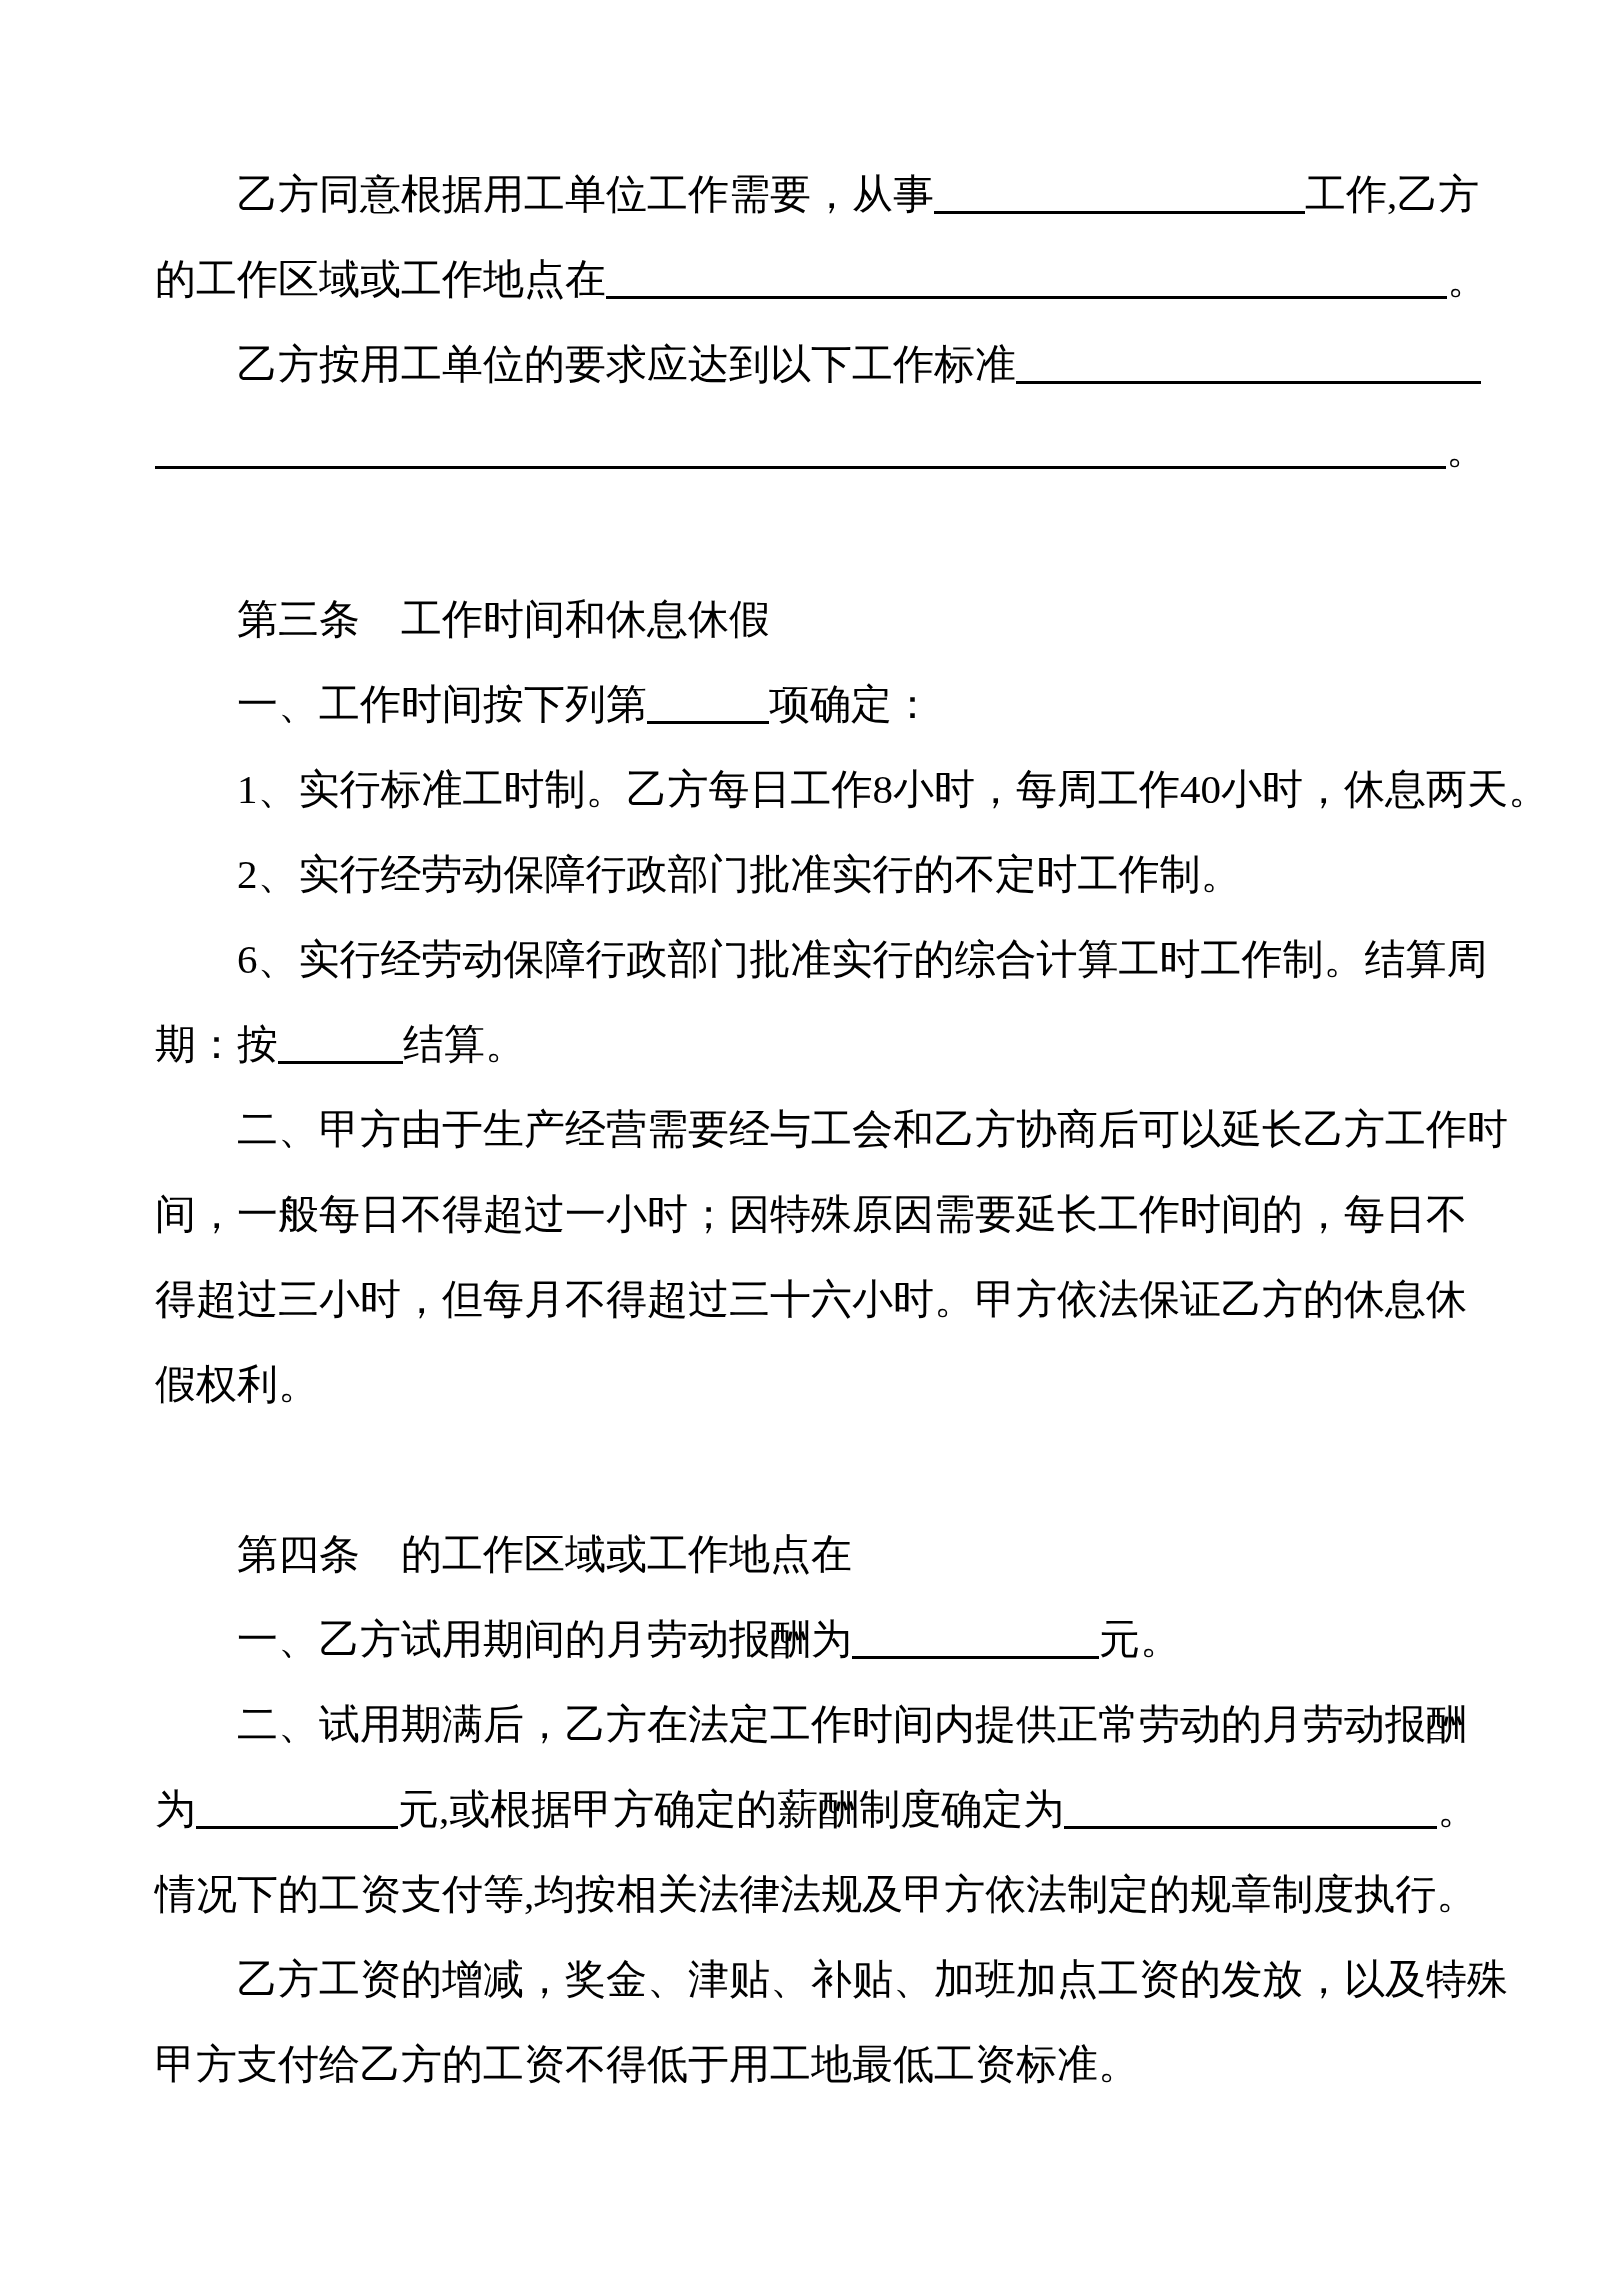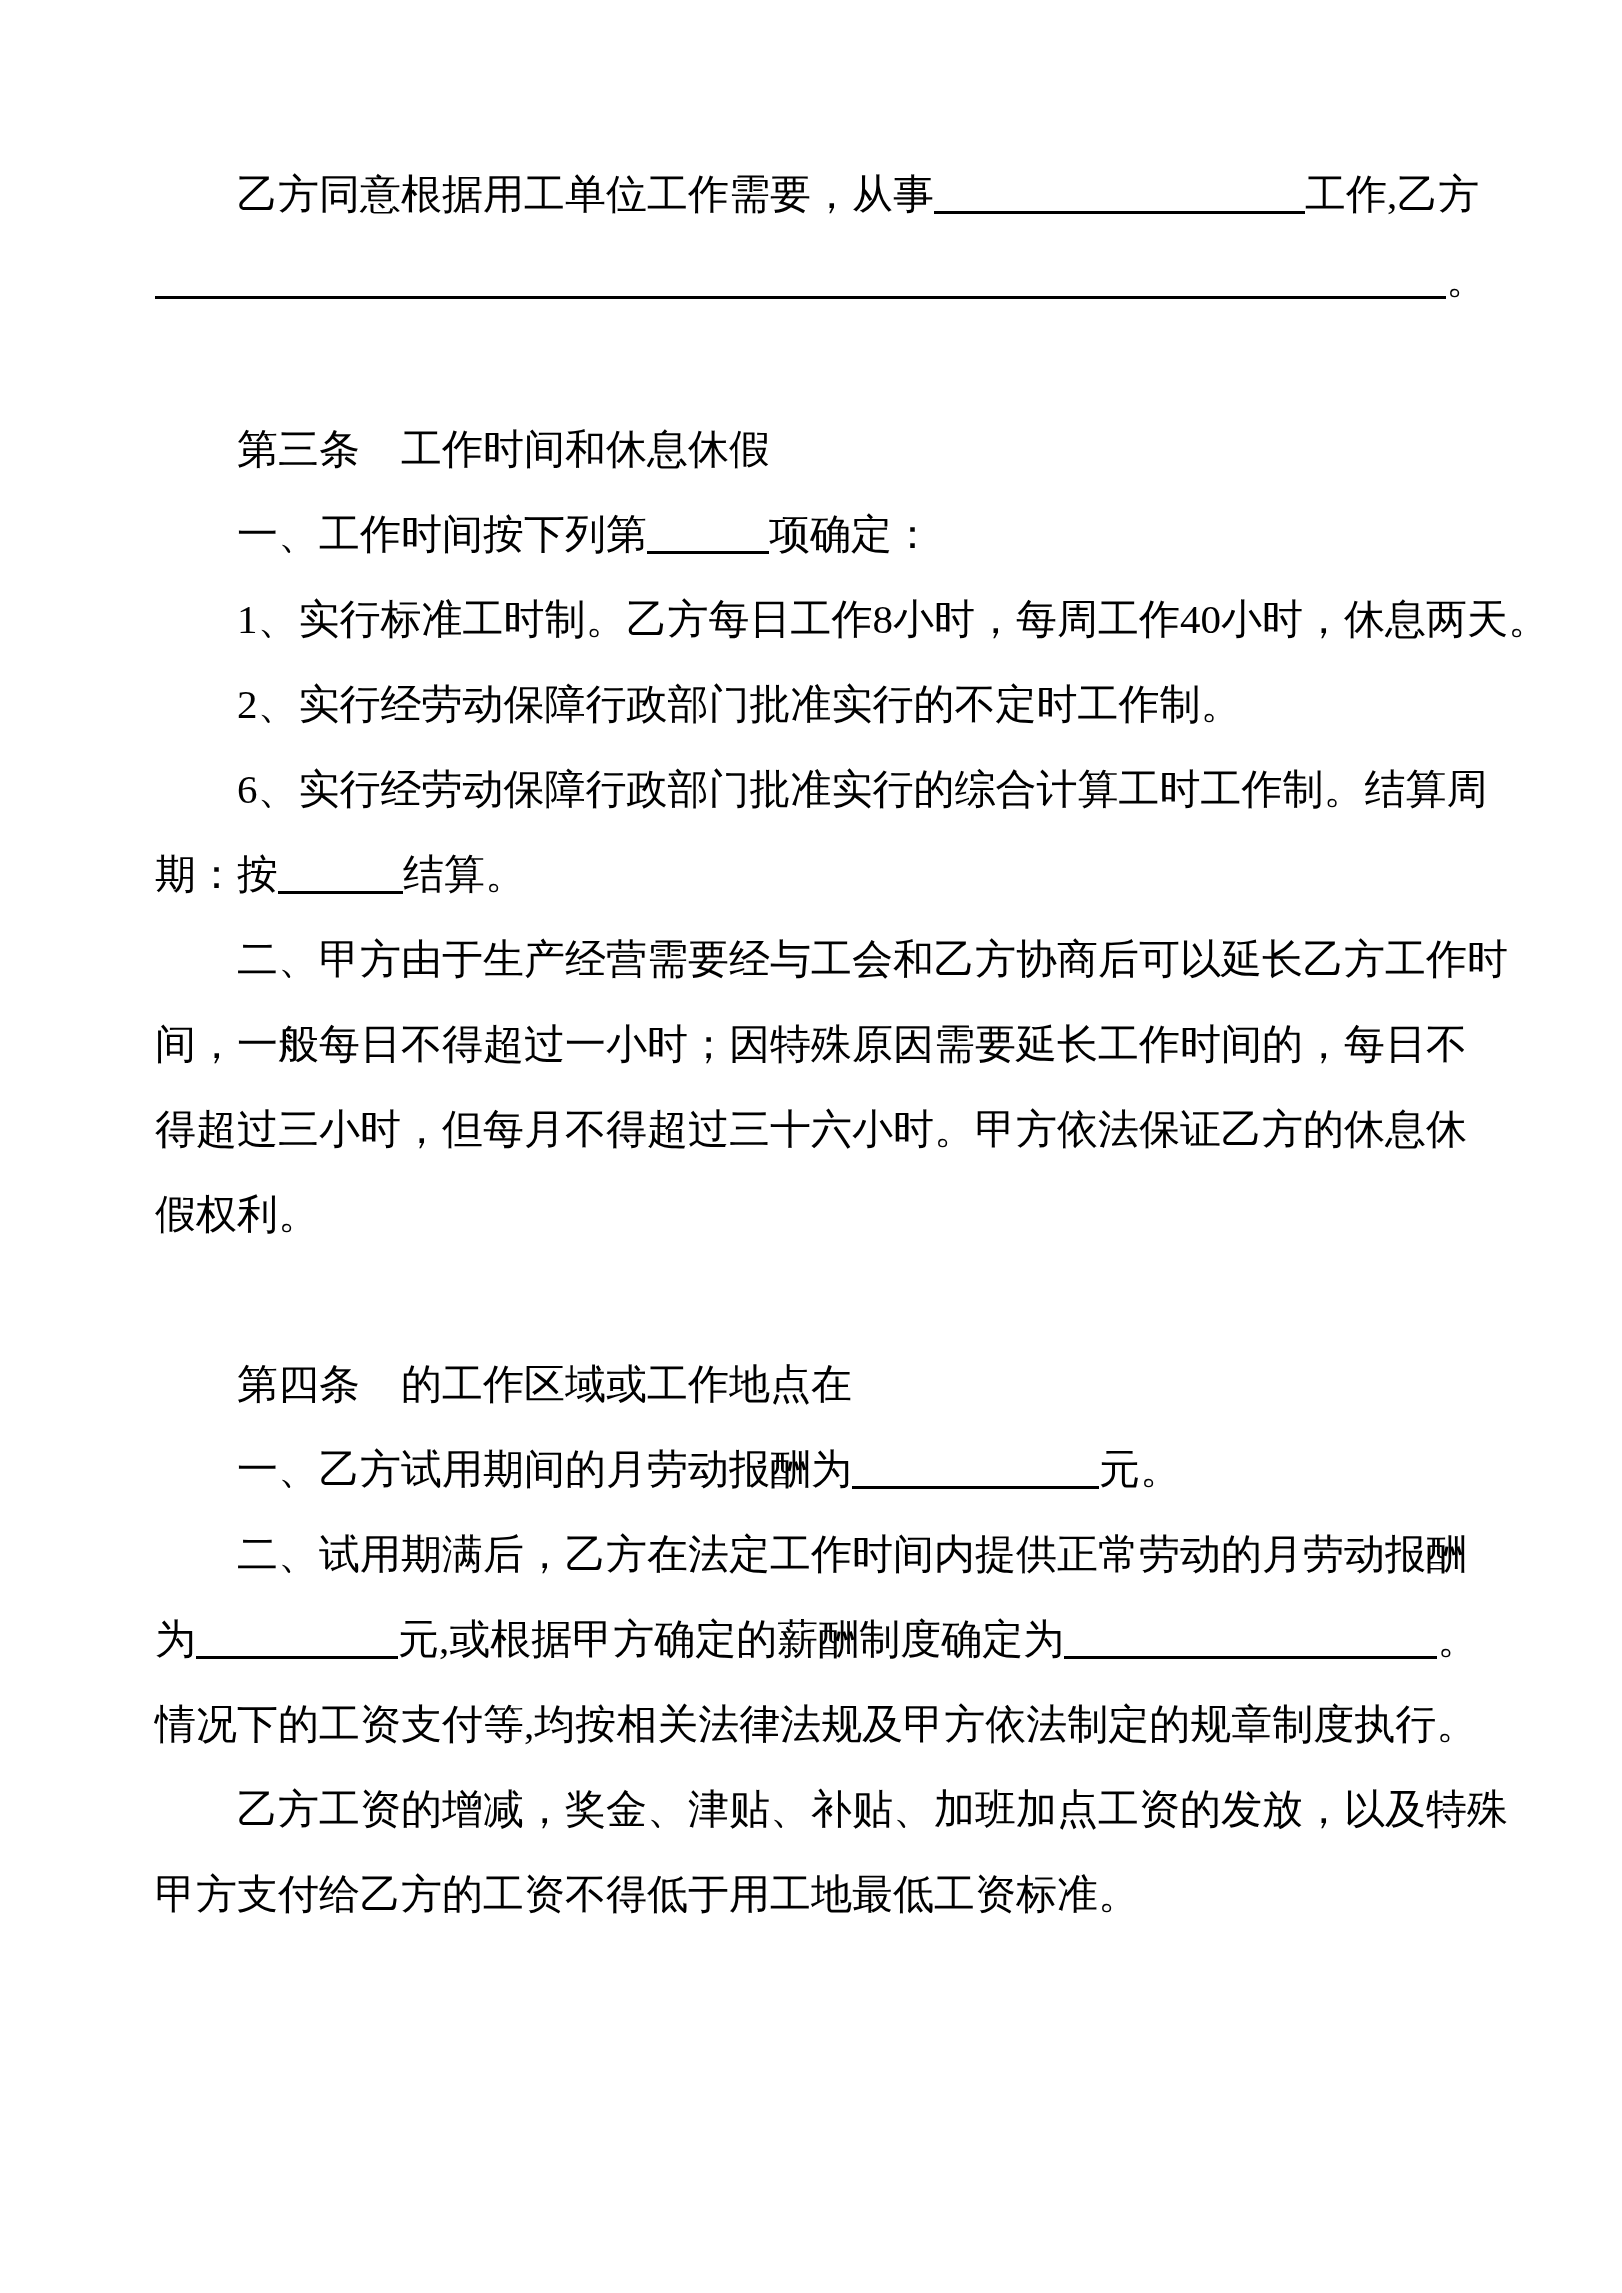--- a/index.html
+++ b/index.html
@@ -49,6 +49,7 @@
 <div class="page">
   <div class="content">
       <div class="line indent"><span class="run">乙方同意根据用工单位工作需要，从事</span><span class="blank" style="width: 371px;"></span><span class="run">工作,乙方</span></div>
+      <div class="line"><span class="run">的工作区域或工作地点在</span><span class="blank" style="width: 841px;"></span><span class="run">。</span></div>
       <div class="line"><span class="blank" style="width: 1291px;"></span><span class="run">。</span></div>
       <div class="spacer"></div>
       <div class="line heading indent"><span class="run">第三条　工作时间和休息休假</span></div>

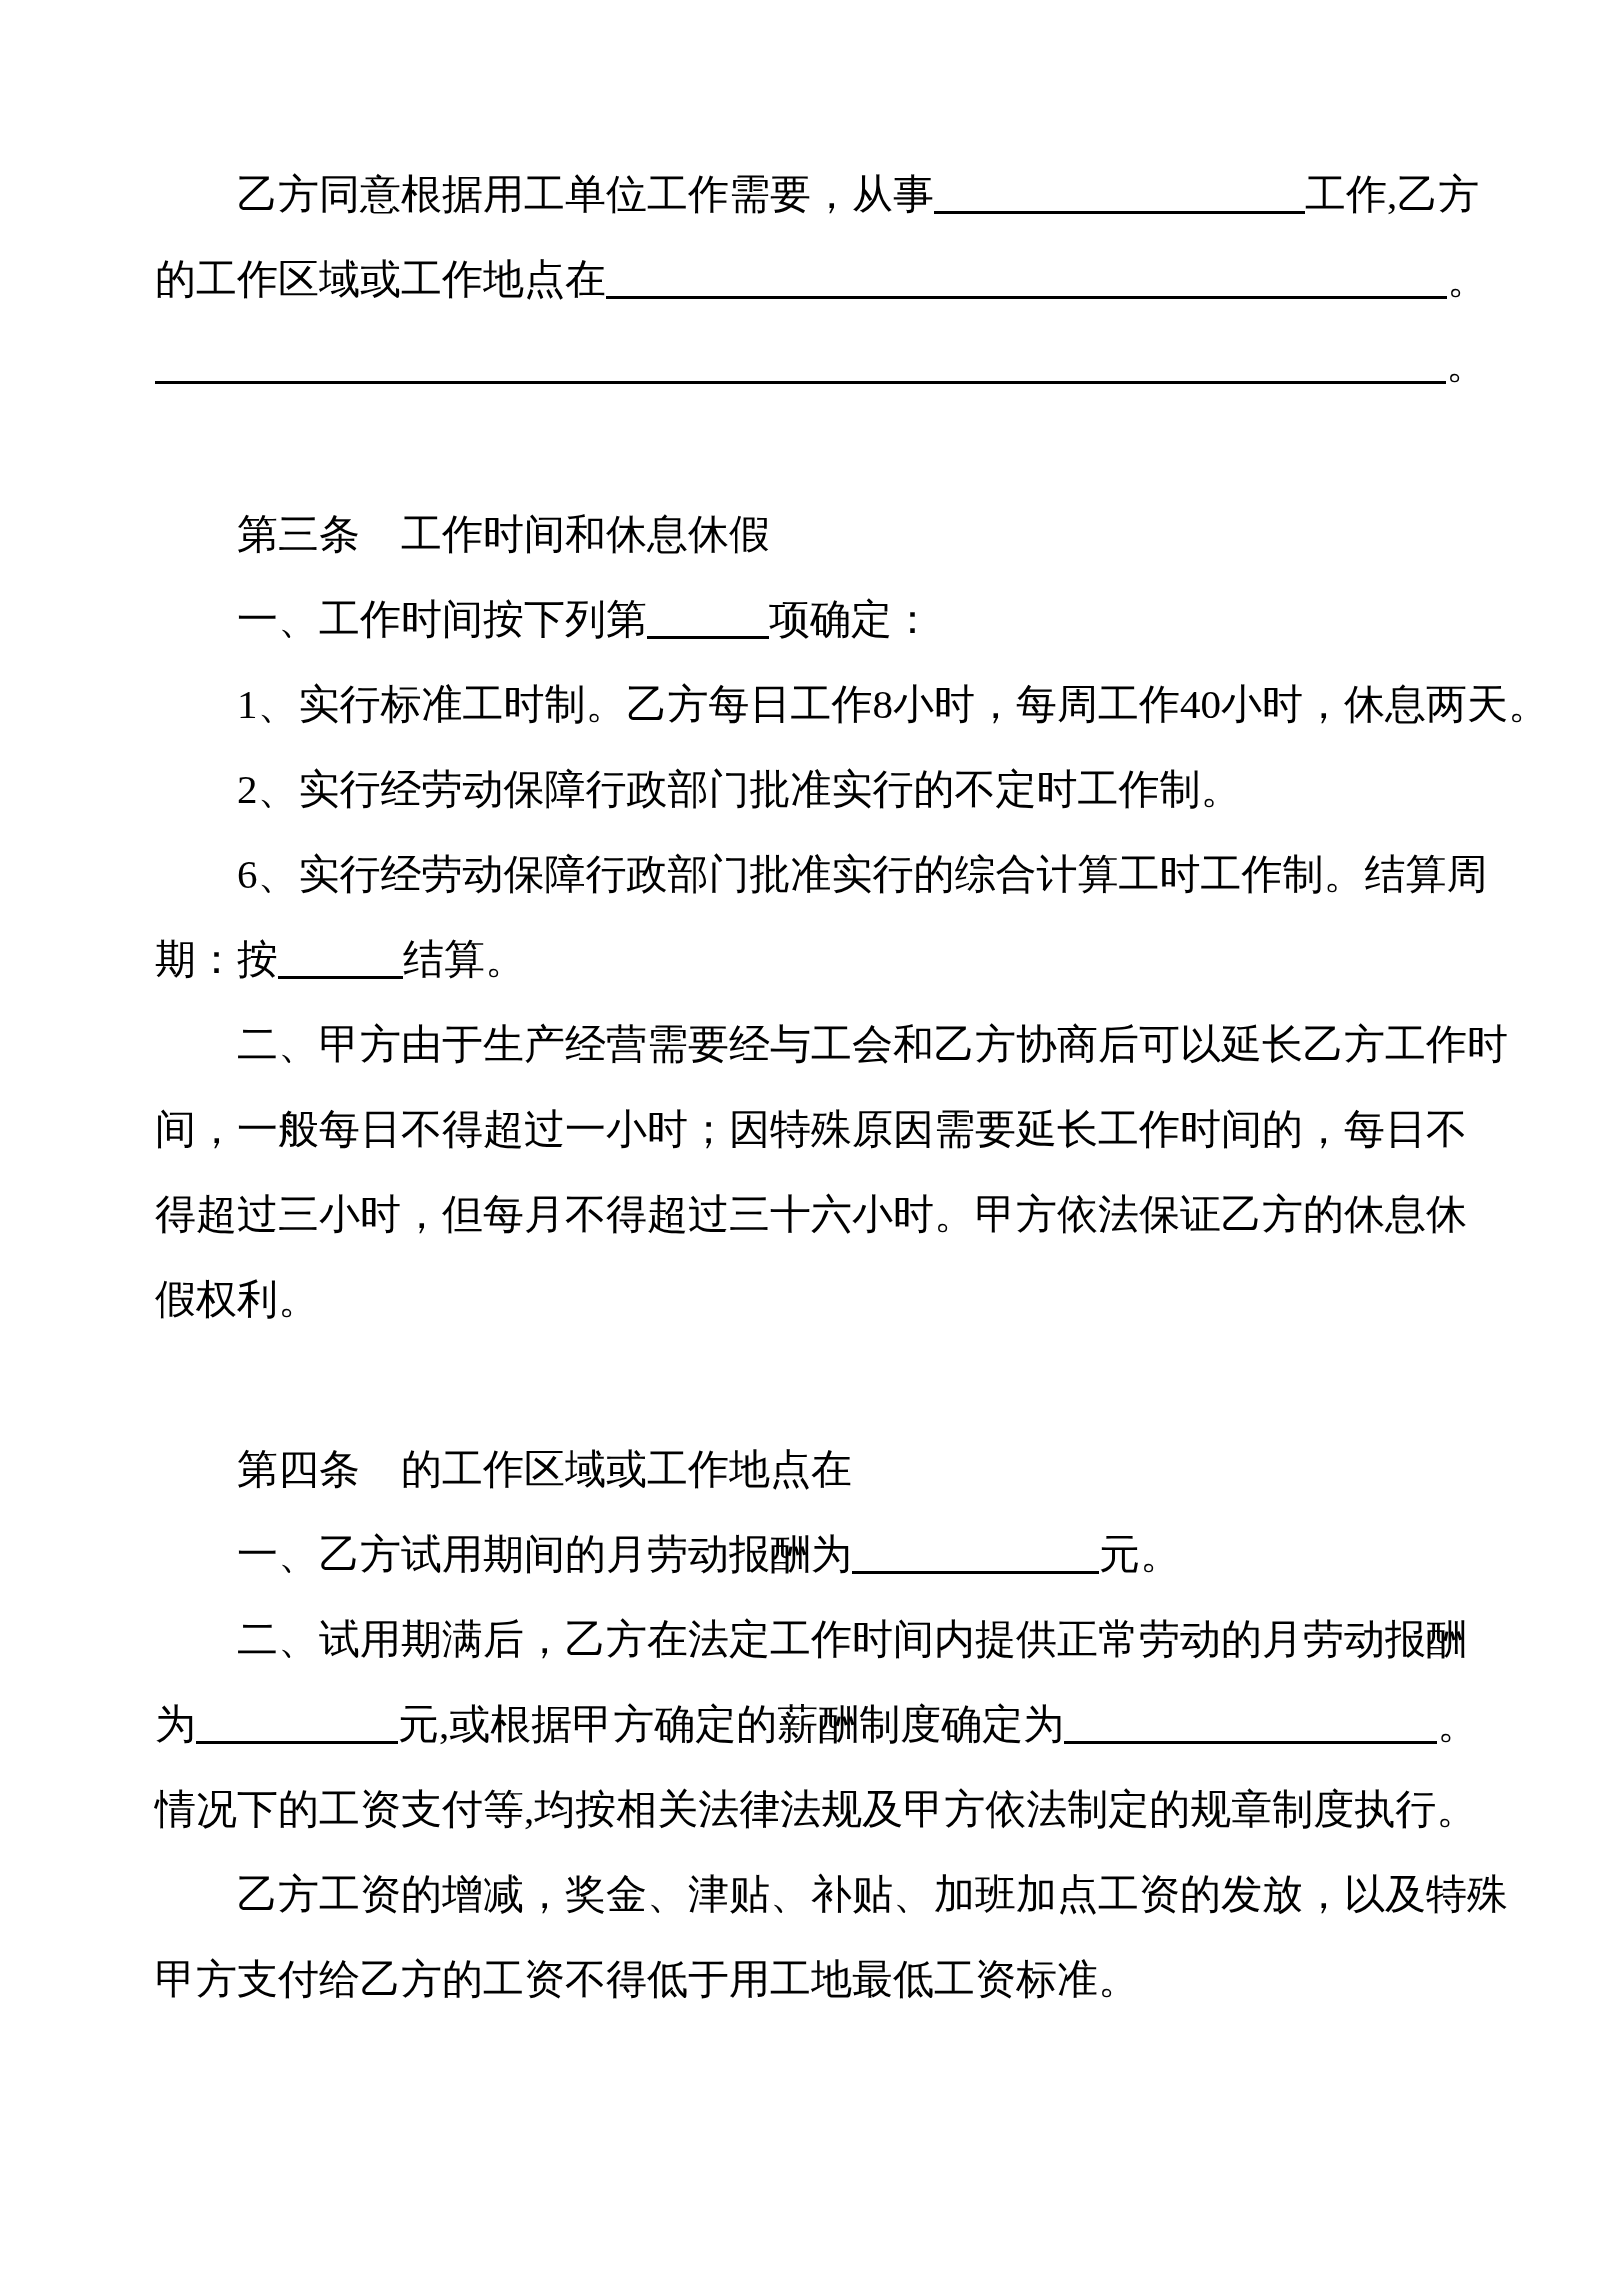--- a/index.html
+++ b/index.html
@@ -50,6 +50,7 @@
   <div class="content">
       <div class="line indent"><span class="run">乙方同意根据用工单位工作需要，从事</span><span class="blank" style="width: 371px;"></span><span class="run">工作,乙方</span></div>
       <div class="line"><span class="run">的工作区域或工作地点在</span><span class="blank" style="width: 841px;"></span><span class="run">。</span></div>
+      <div class="line indent"><span class="run">乙方按用工单位的要求应达到以下工作标准</span><span class="blank" style="width: 465px;"></span></div>
       <div class="line"><span class="blank" style="width: 1291px;"></span><span class="run">。</span></div>
       <div class="spacer"></div>
       <div class="line heading indent"><span class="run">第三条　工作时间和休息休假</span></div>

